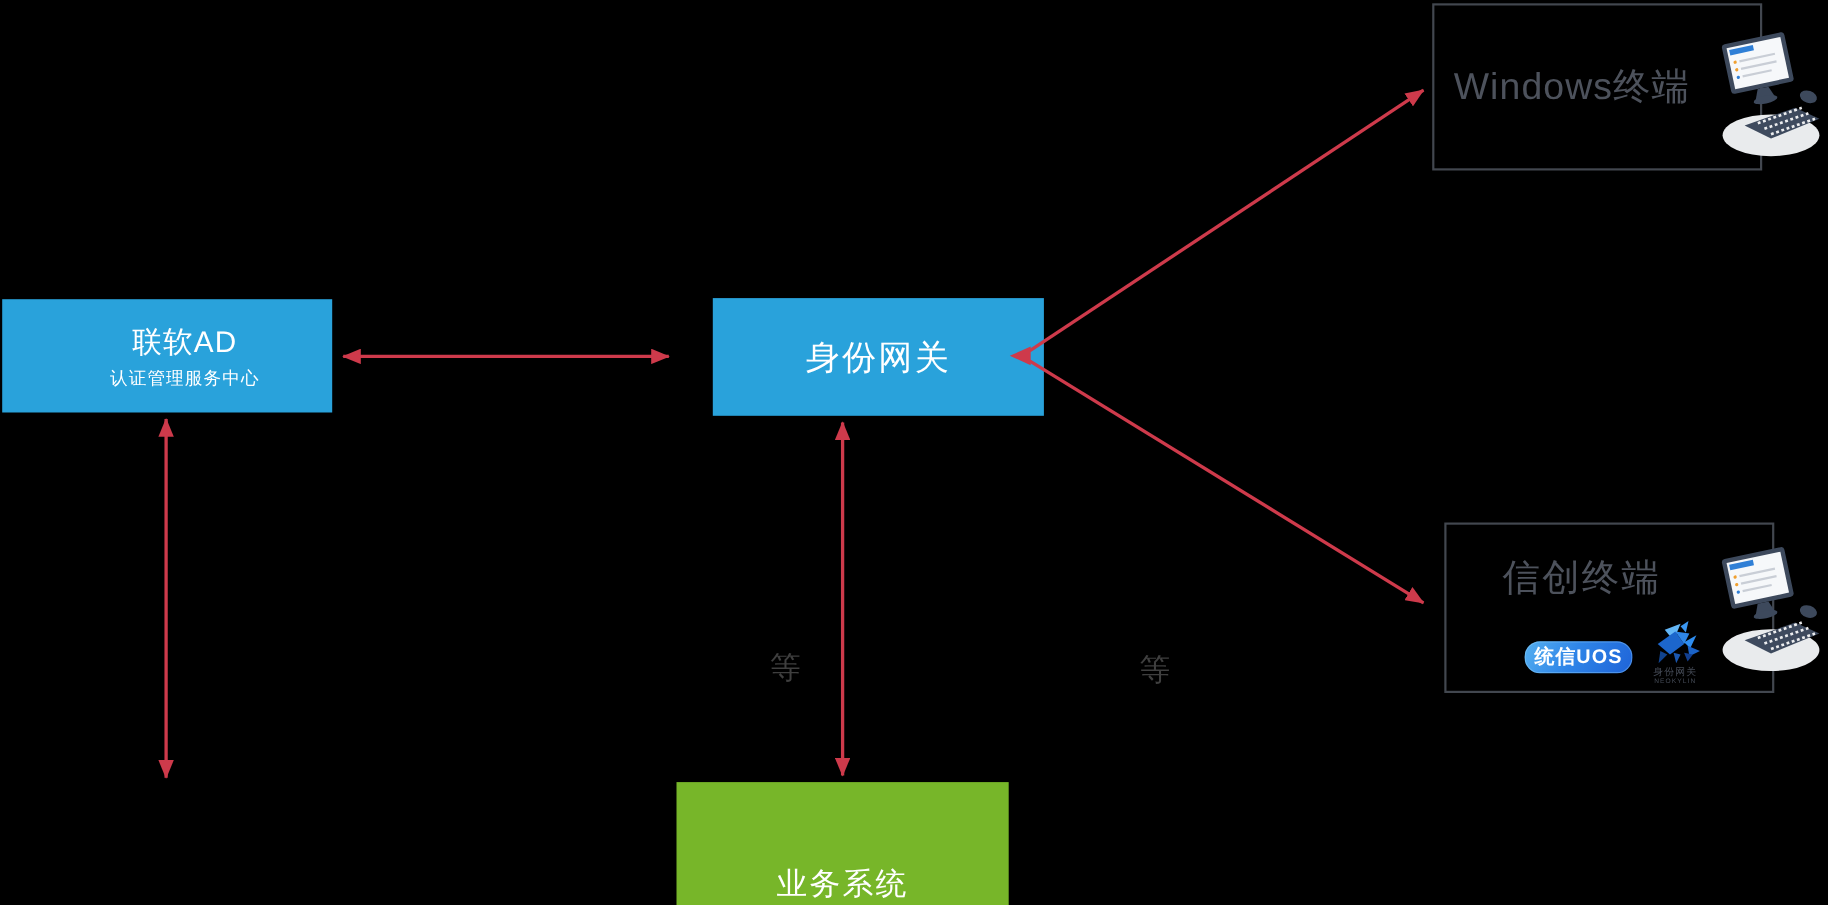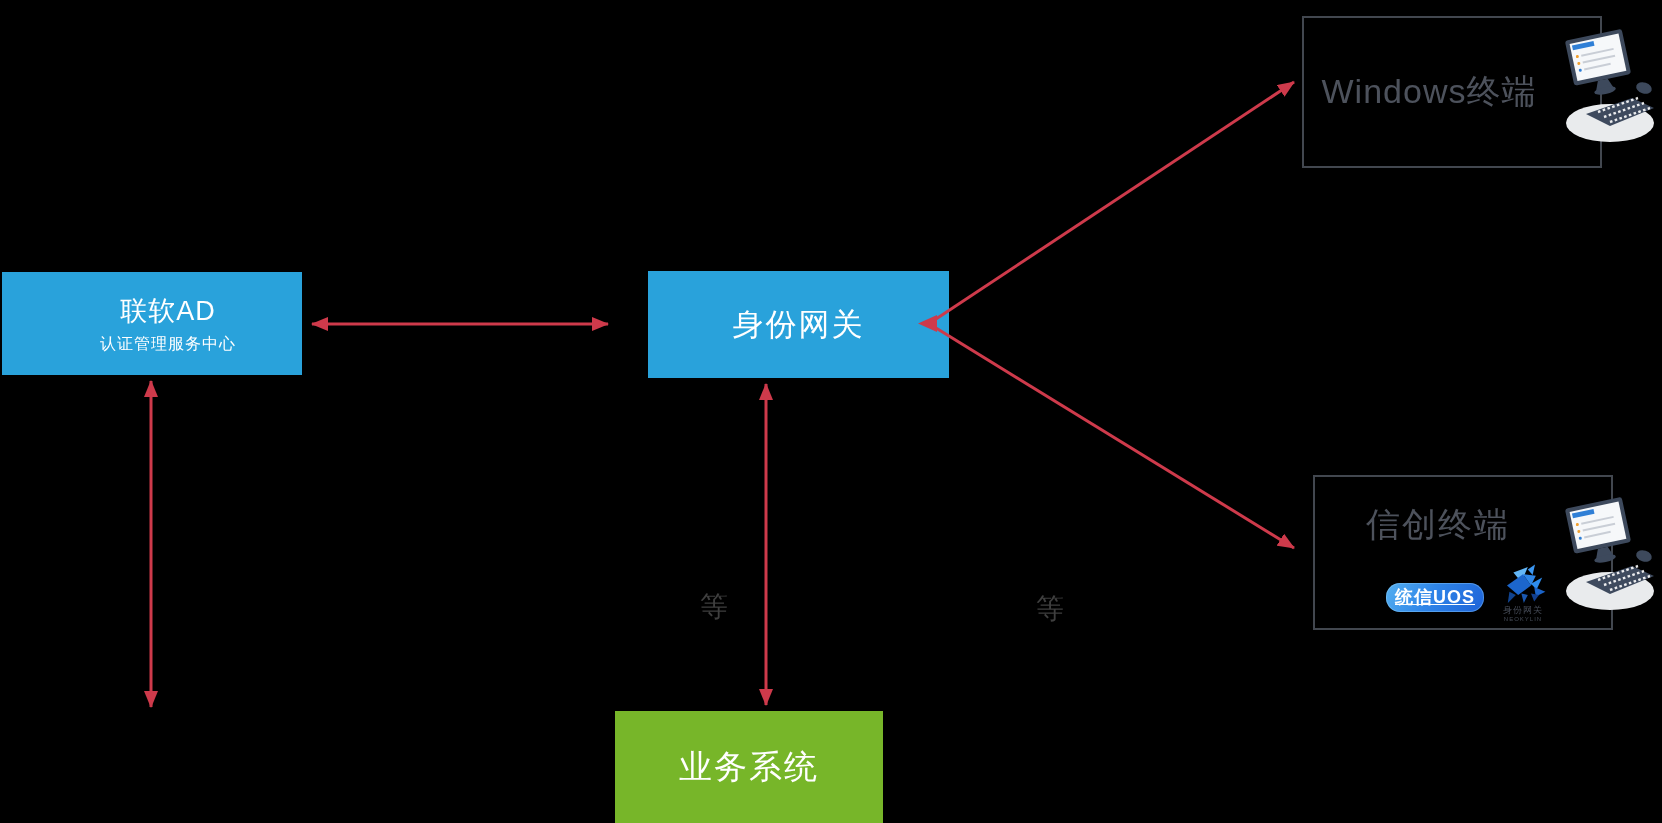--- a/index.html
+++ b/index.html
@@ -35,7 +35,7 @@
     color:#fff;font-size:33px;letter-spacing:2px;}
 
   .terminal{border:2px solid var(--terminal-border);color:var(--terminal-text);background:transparent;}
-  #windows{left:1302px;top:16px;width:300px;height:152px;font-size:34px;}
+  #windows{left:1302px;top:3px;width:300px;height:152px;font-size:34px;}
   #windows .title{padding-right:46px;letter-spacing:1px;}
   #xinchuang{left:1302px;top:475px;width:300px;height:155px;justify-content:flex-start;margin-left:11px;}
   #xinchuang .title{margin-top:25px;font-size:34px;letter-spacing:2px;padding-right:50px;}

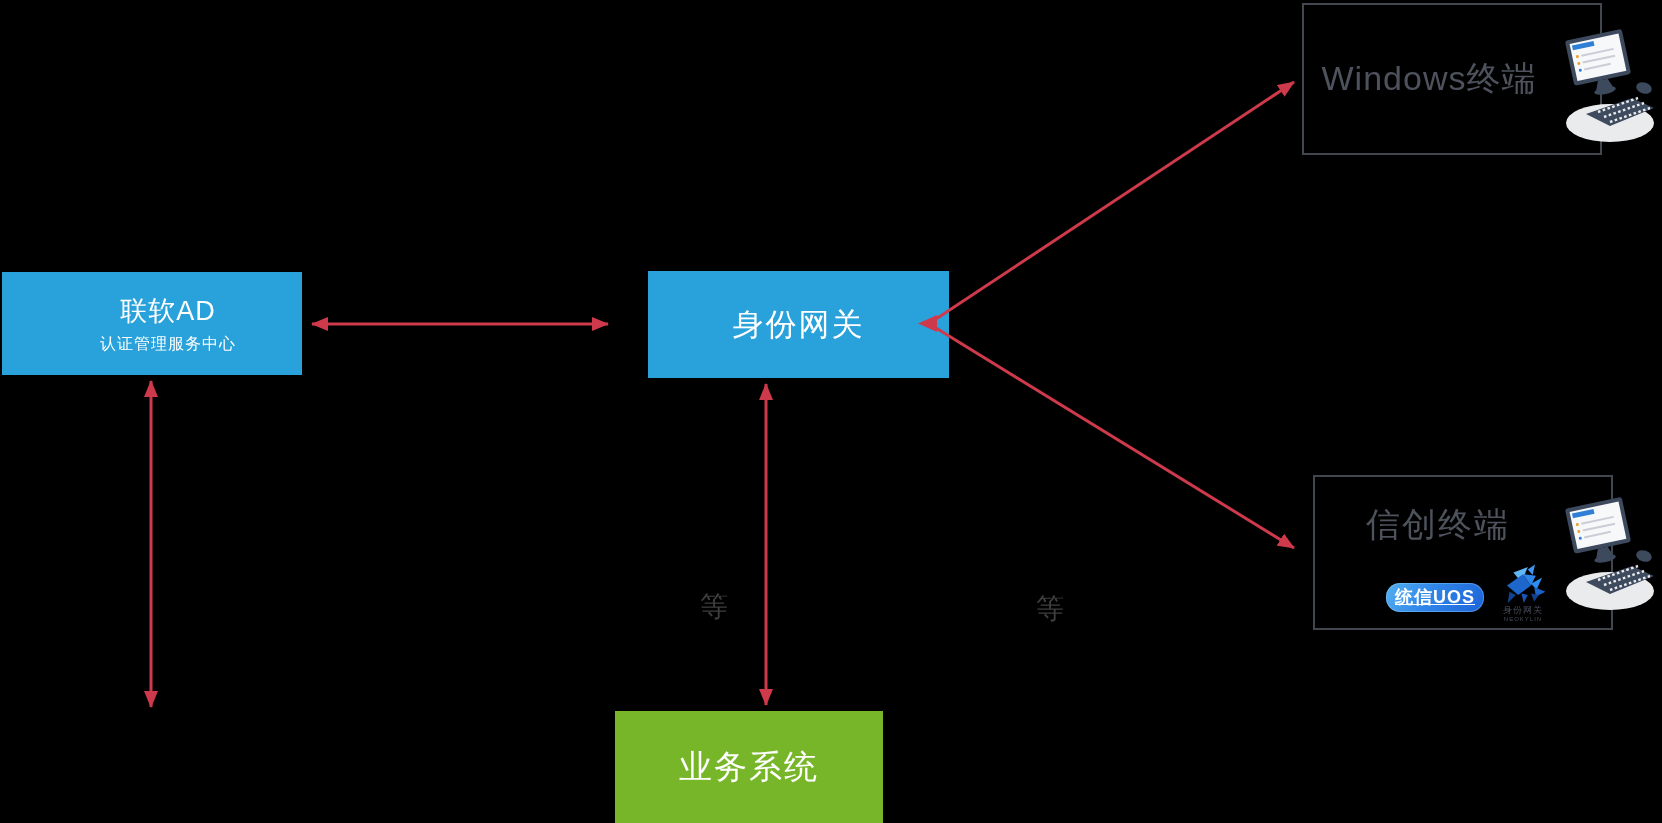--- a/index.html
+++ b/index.html
@@ -43,7 +43,7 @@
   .uos-pill{position:absolute;left:71px;top:106px;width:98px;height:29px;border-radius:14px;
     background:linear-gradient(120deg,#55b0f0 0%,#2f85e8 45%,#1e63d8 100%);
     box-shadow:inset 0 0 0 1px rgba(160,220,255,.35);
-    color:#fff;font-size:18px;font-weight:bold;line-height:29px;text-align:center;letter-spacing:1px;text-decoration:underline;}
+    color:#fff;font-size:18px;font-weight:bold;line-height:29px;text-align:center;letter-spacing:1px;}
   .kylin{position:absolute;left:178px;top:86px;width:60px;text-align:center;line-height:1;}
   .kylin .kt1{font-size:9px;color:#454b57;letter-spacing:1px;margin-top:0;}
   .kylin .kt2{font-size:6px;color:#454b57;letter-spacing:1px;margin-top:1px;}

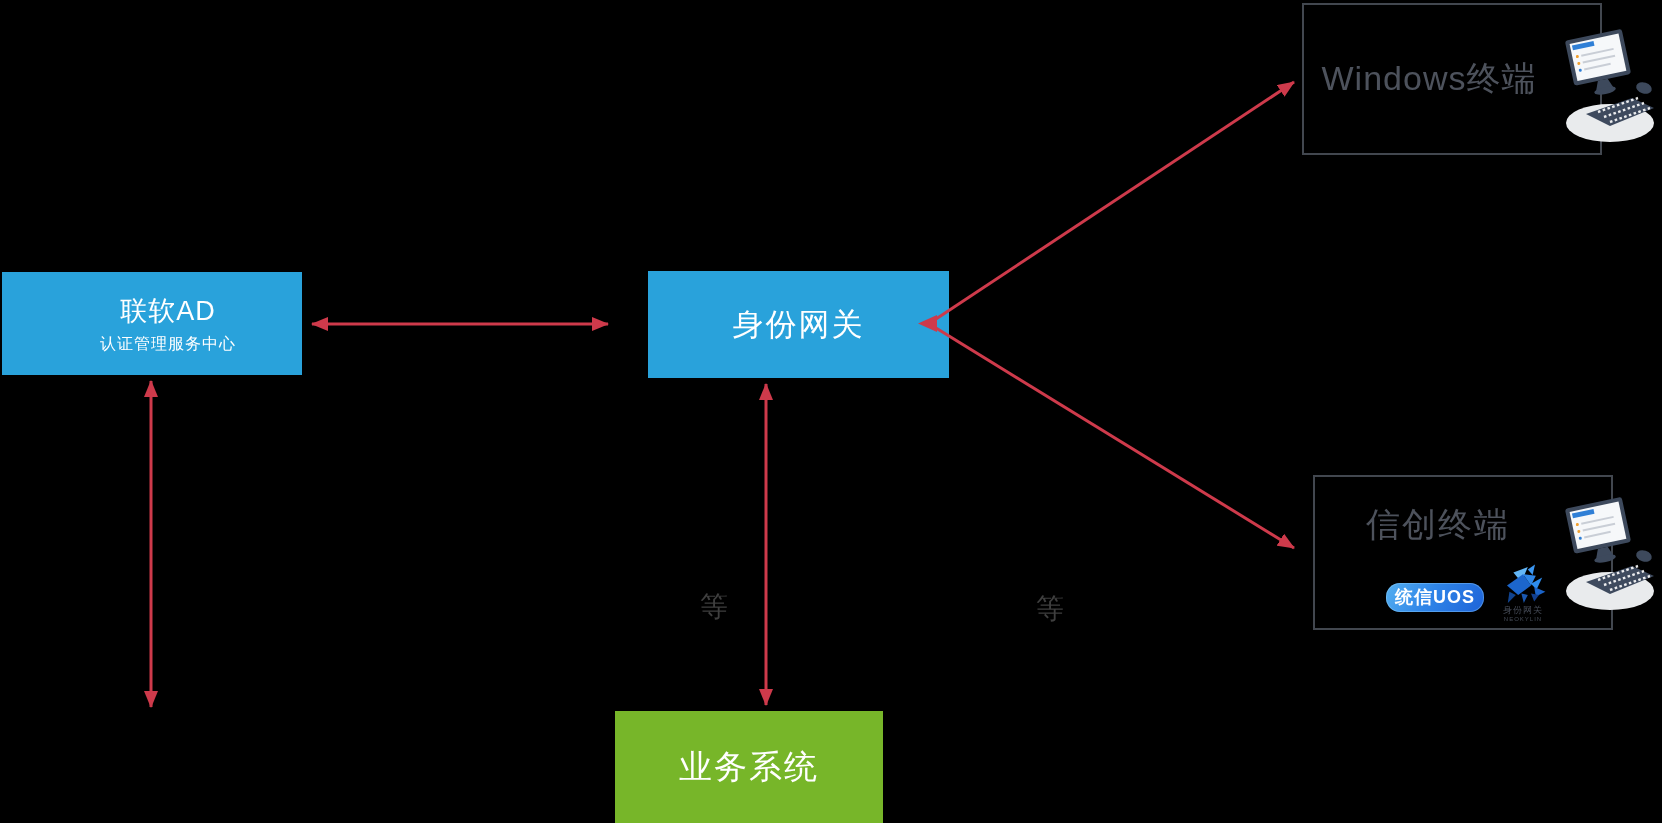--- a/index.html
+++ b/index.html
@@ -31,8 +31,8 @@
   #microsoft{left:2px;top:713px;width:300px;height:105px;background:var(--ms-fill);
     border:3px solid var(--ms-border);color:var(--ms-text);font-size:34px;letter-spacing:1px;}
 
-  #business{left:615px;top:711px;width:268px;height:112px;background:var(--node-green);
-    color:#fff;font-size:33px;letter-spacing:2px;}
+  #business{left:615px;top:711px;width:302px;height:112px;background:var(--node-green);
+    color:#fff;font-size:28px;letter-spacing:2px;justify-content:flex-end;}
 
   .terminal{border:2px solid var(--terminal-border);color:var(--terminal-text);background:transparent;}
   #windows{left:1302px;top:3px;width:300px;height:152px;font-size:34px;}

